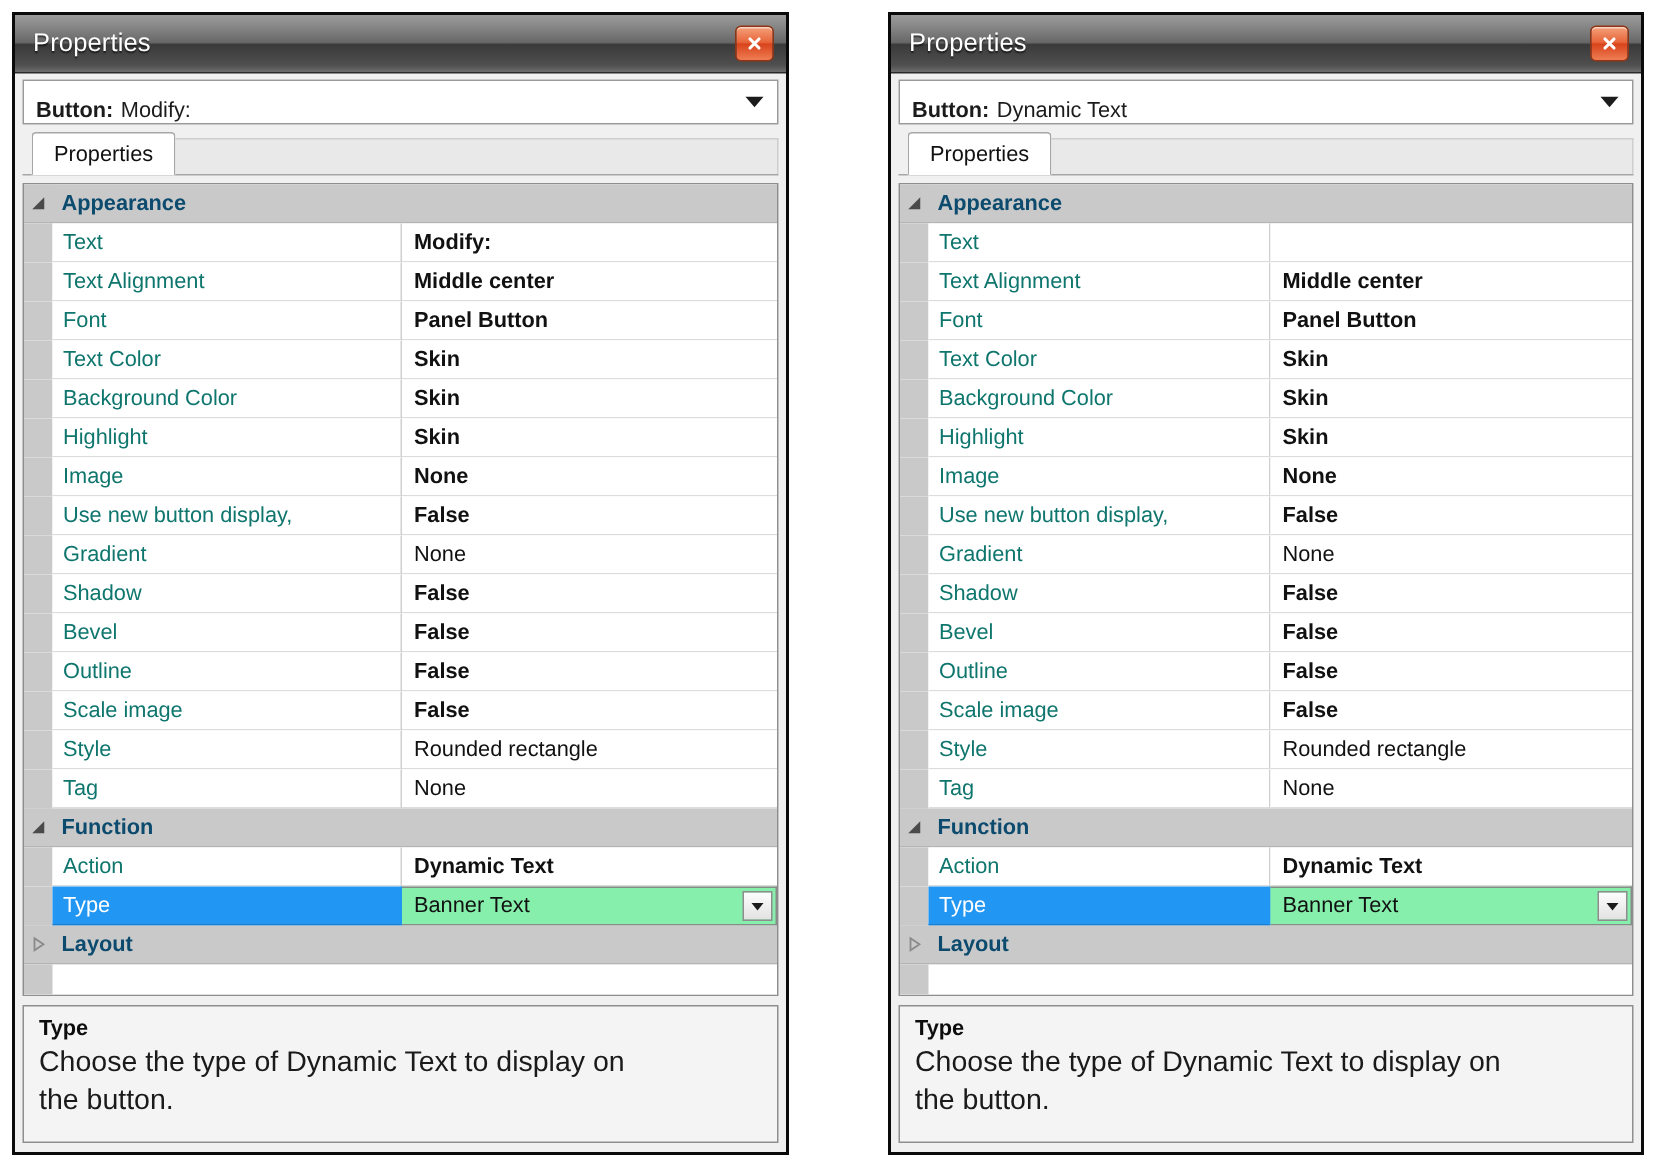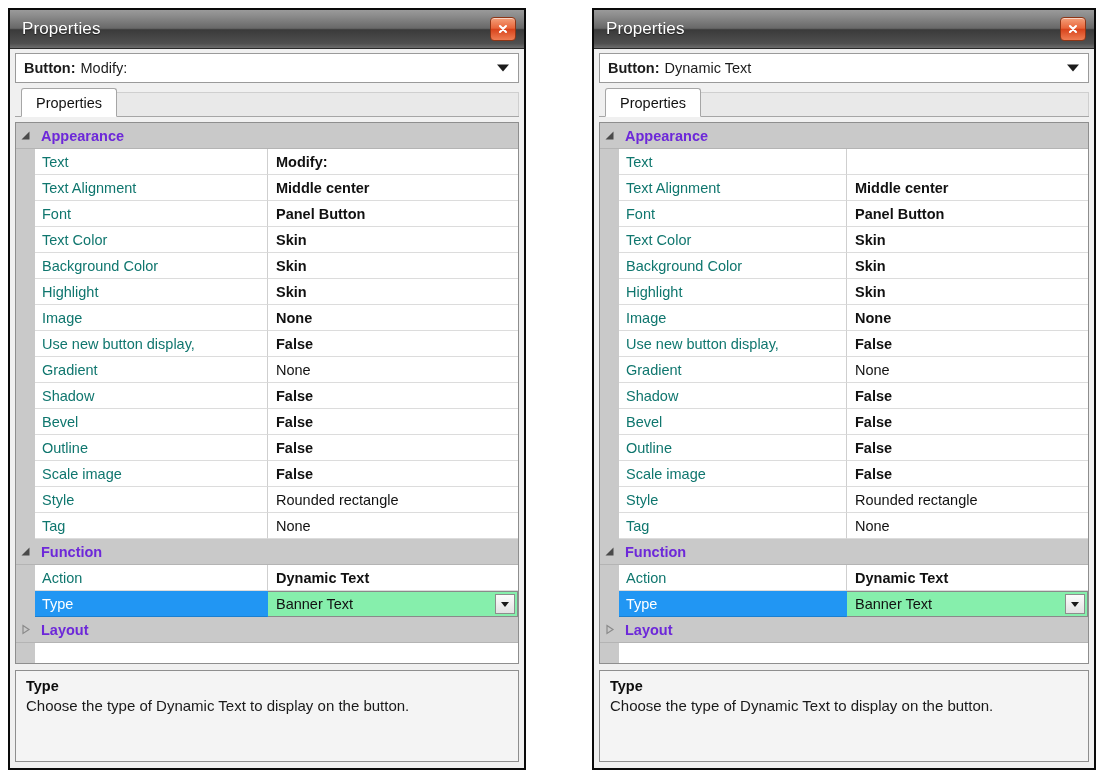--- a/index.html
+++ b/index.html
@@ -66,7 +66,7 @@
     background:#ffffff;
     border:1px solid #9a9a9a;
     box-sizing:border-box;
-    display:flex;align-items:center;
+    display:flex;align-items:flex-end;
     font-size:14.5px;
     color:#1b1b1b;
     padding-left:8px;

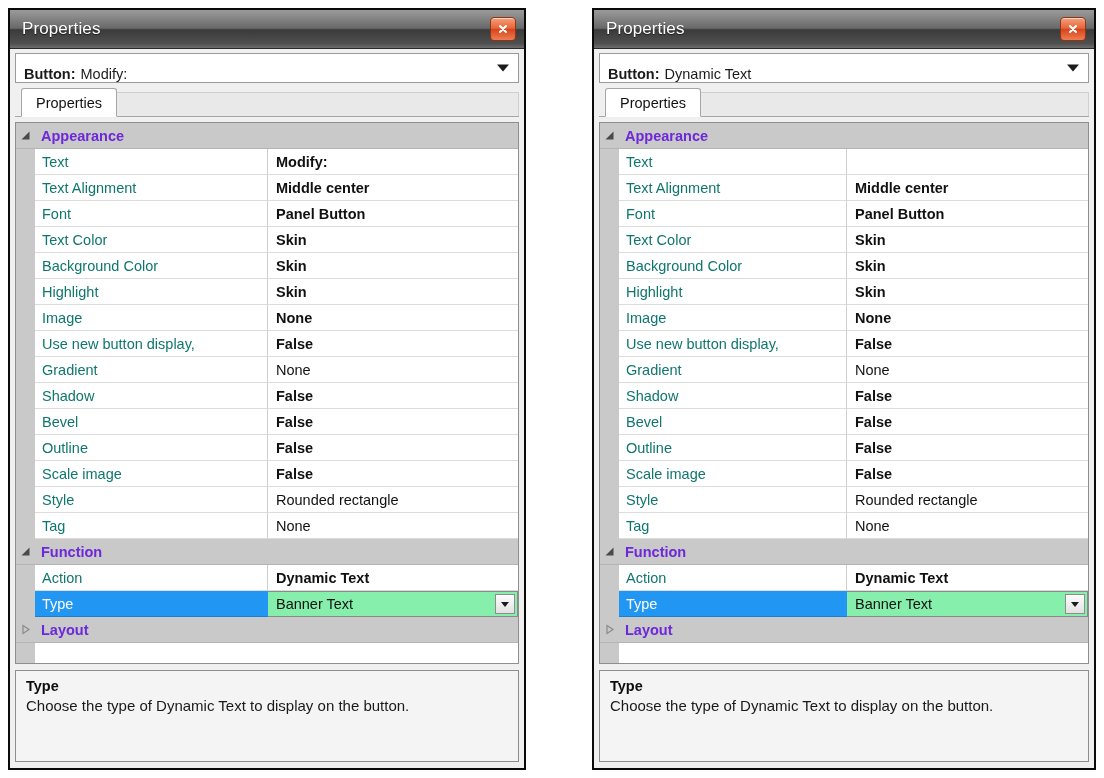--- a/index.html
+++ b/index.html
@@ -154,7 +154,7 @@
     cursor:pointer;
   }
   .row.cat .cat-label{
-    font-size:14.5px;font-weight:bold;color:#6d28d9;
+    font-size:14.5px;font-weight:bold;color:#0c4a6e;
     padding-left:6px;white-space:nowrap;
   }
 

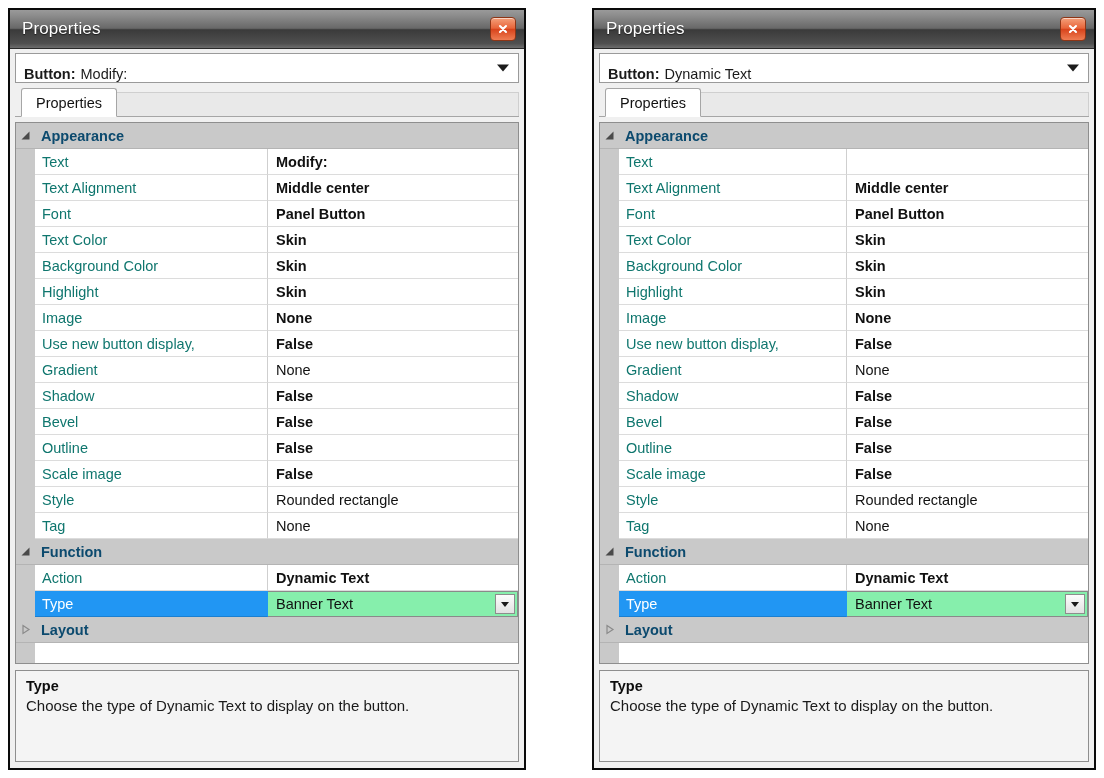--- a/index.html
+++ b/index.html
@@ -236,7 +236,7 @@
     margin-bottom:2px;
   }
   .help-body{
-    font-size:15px;color:#1a1a1a;
+    font-size:19px;color:#1a1a1a;
     line-height:1.32;
     max-width:400px;
   }

